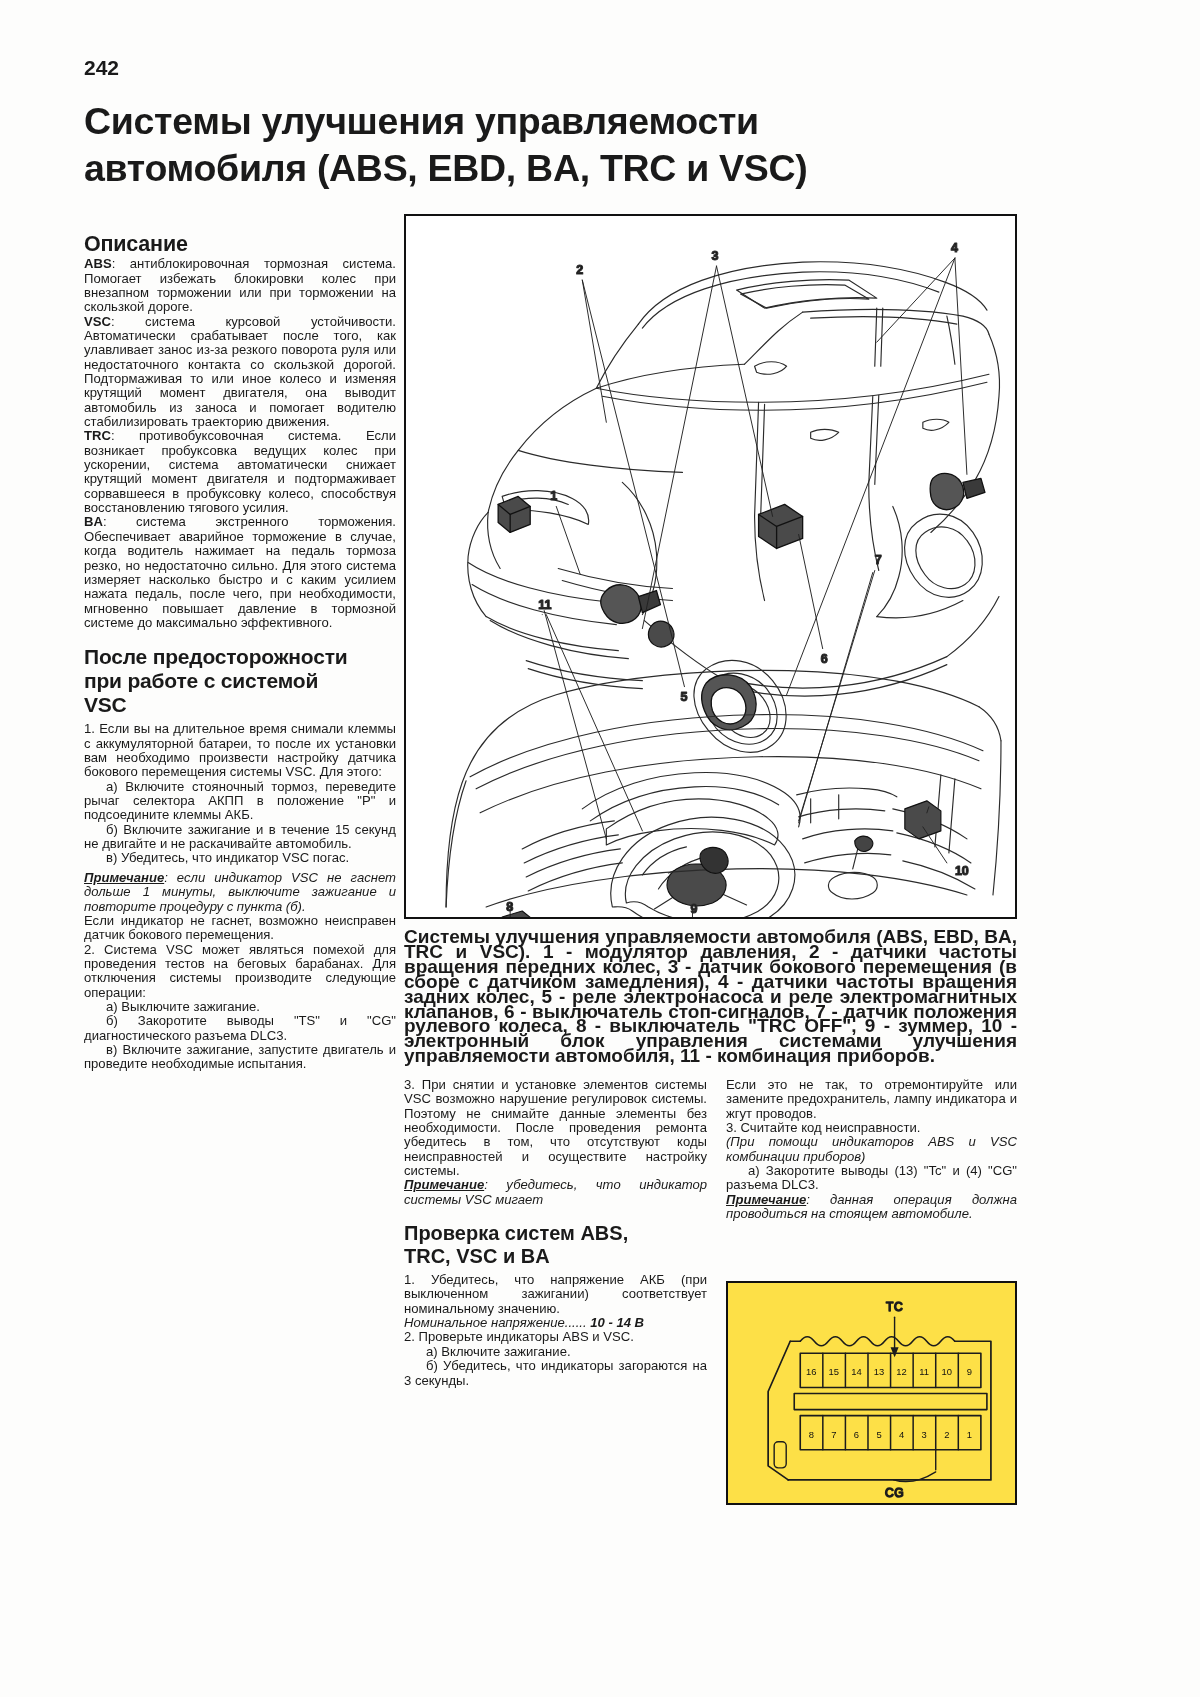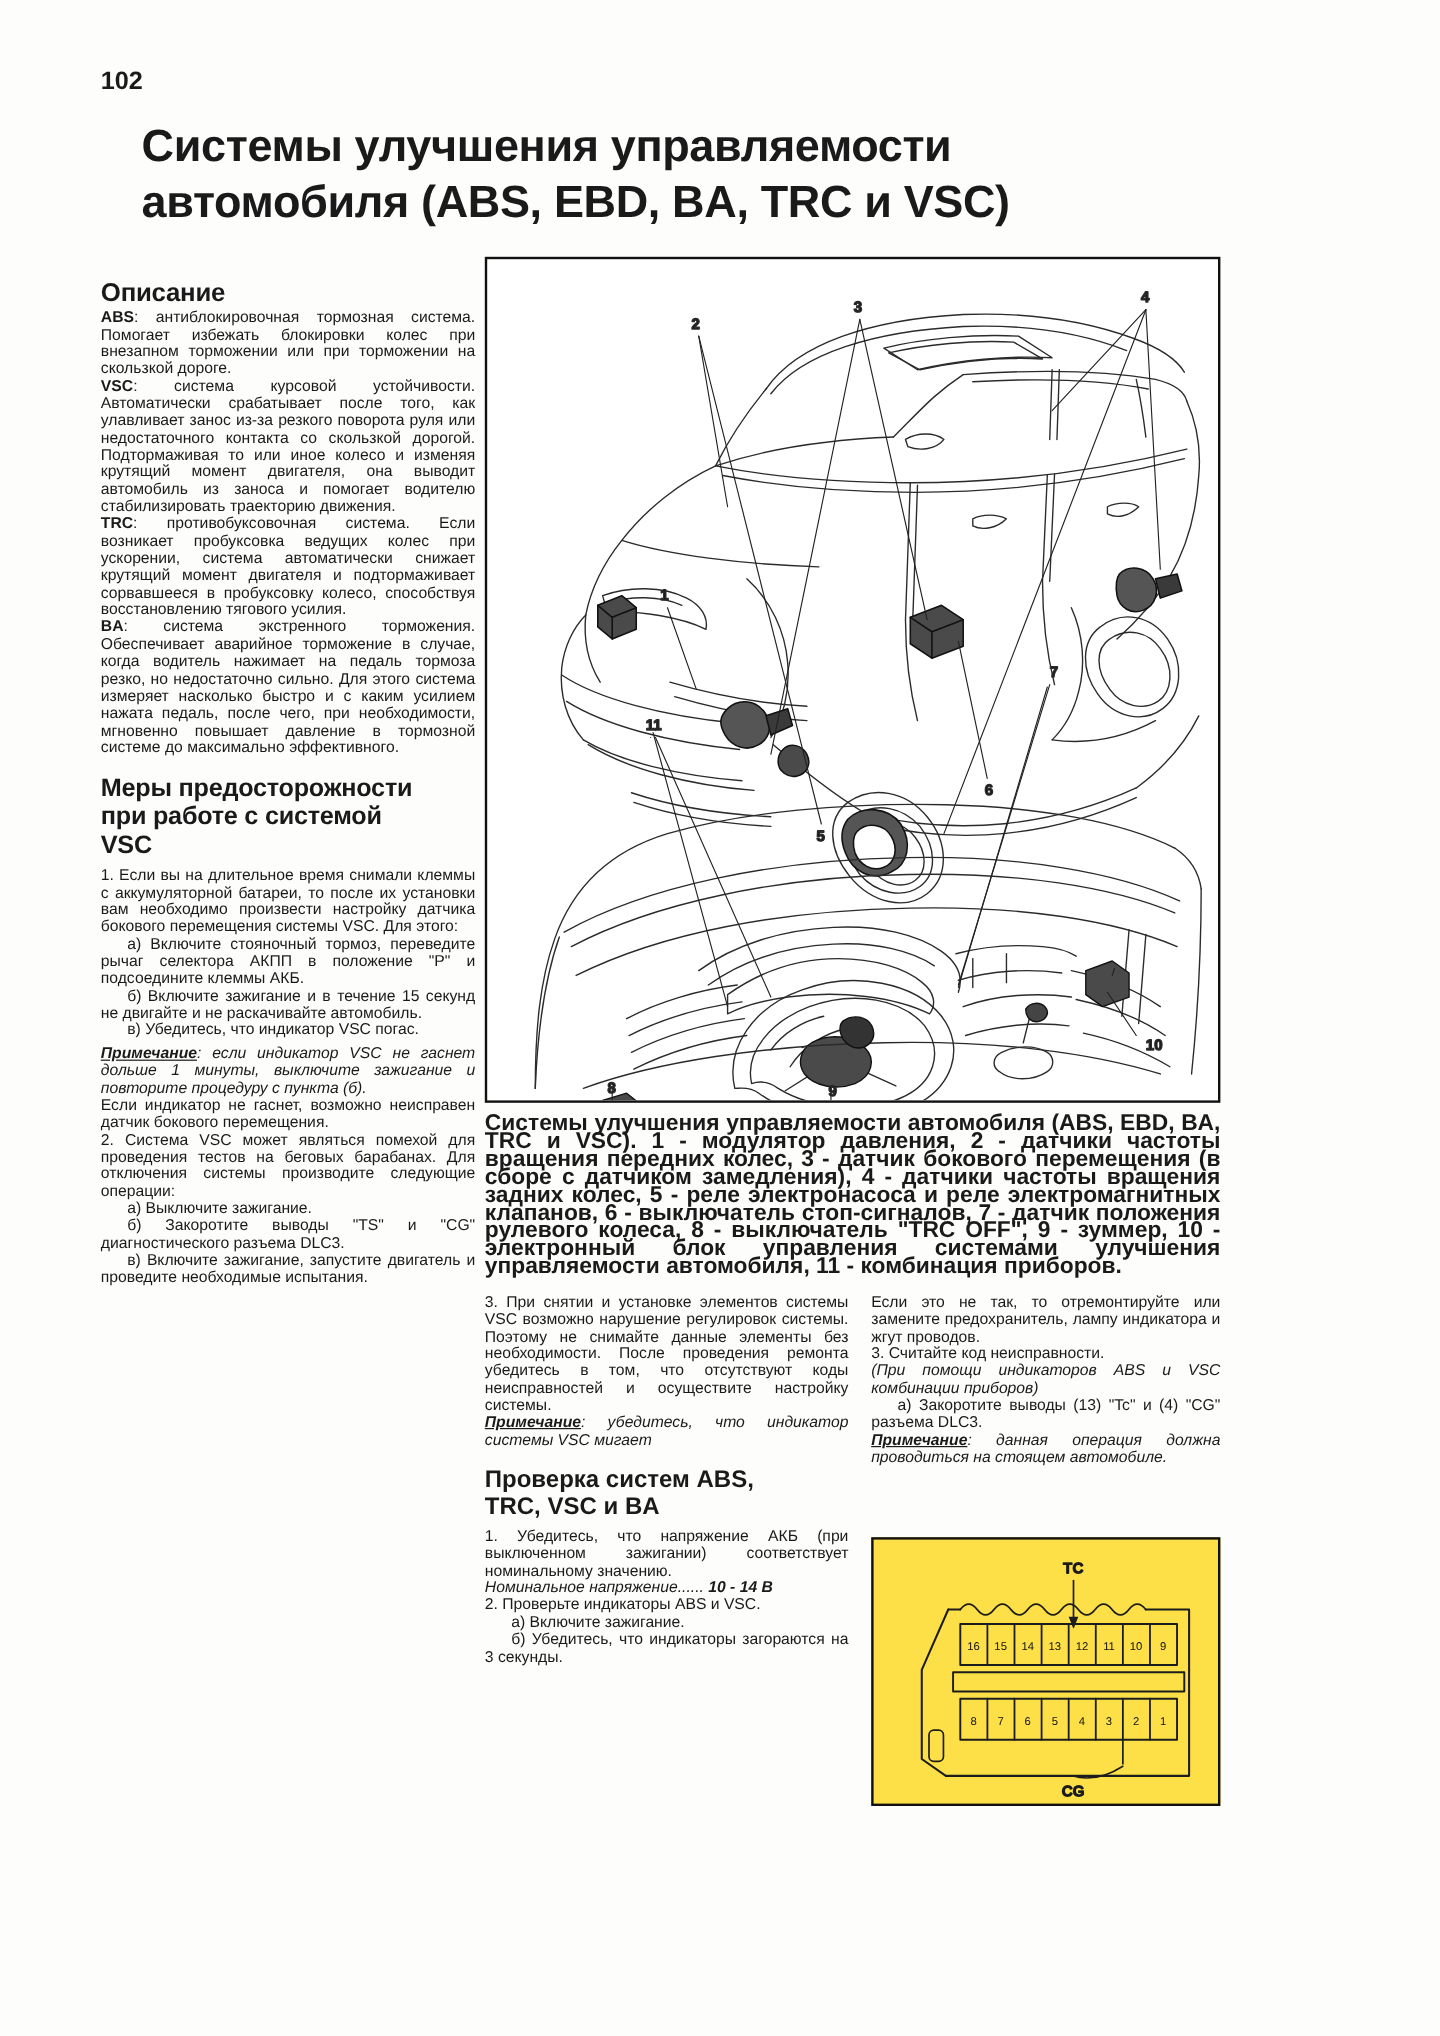--- a/index.html
+++ b/index.html
@@ -106,7 +106,7 @@
 
 <div class="page">
 
-  <div class="folio">102</div>
+  <div class="folio">242</div>
 
   <div class="page-title">
     <div>Системы улучшения управляемости</div>

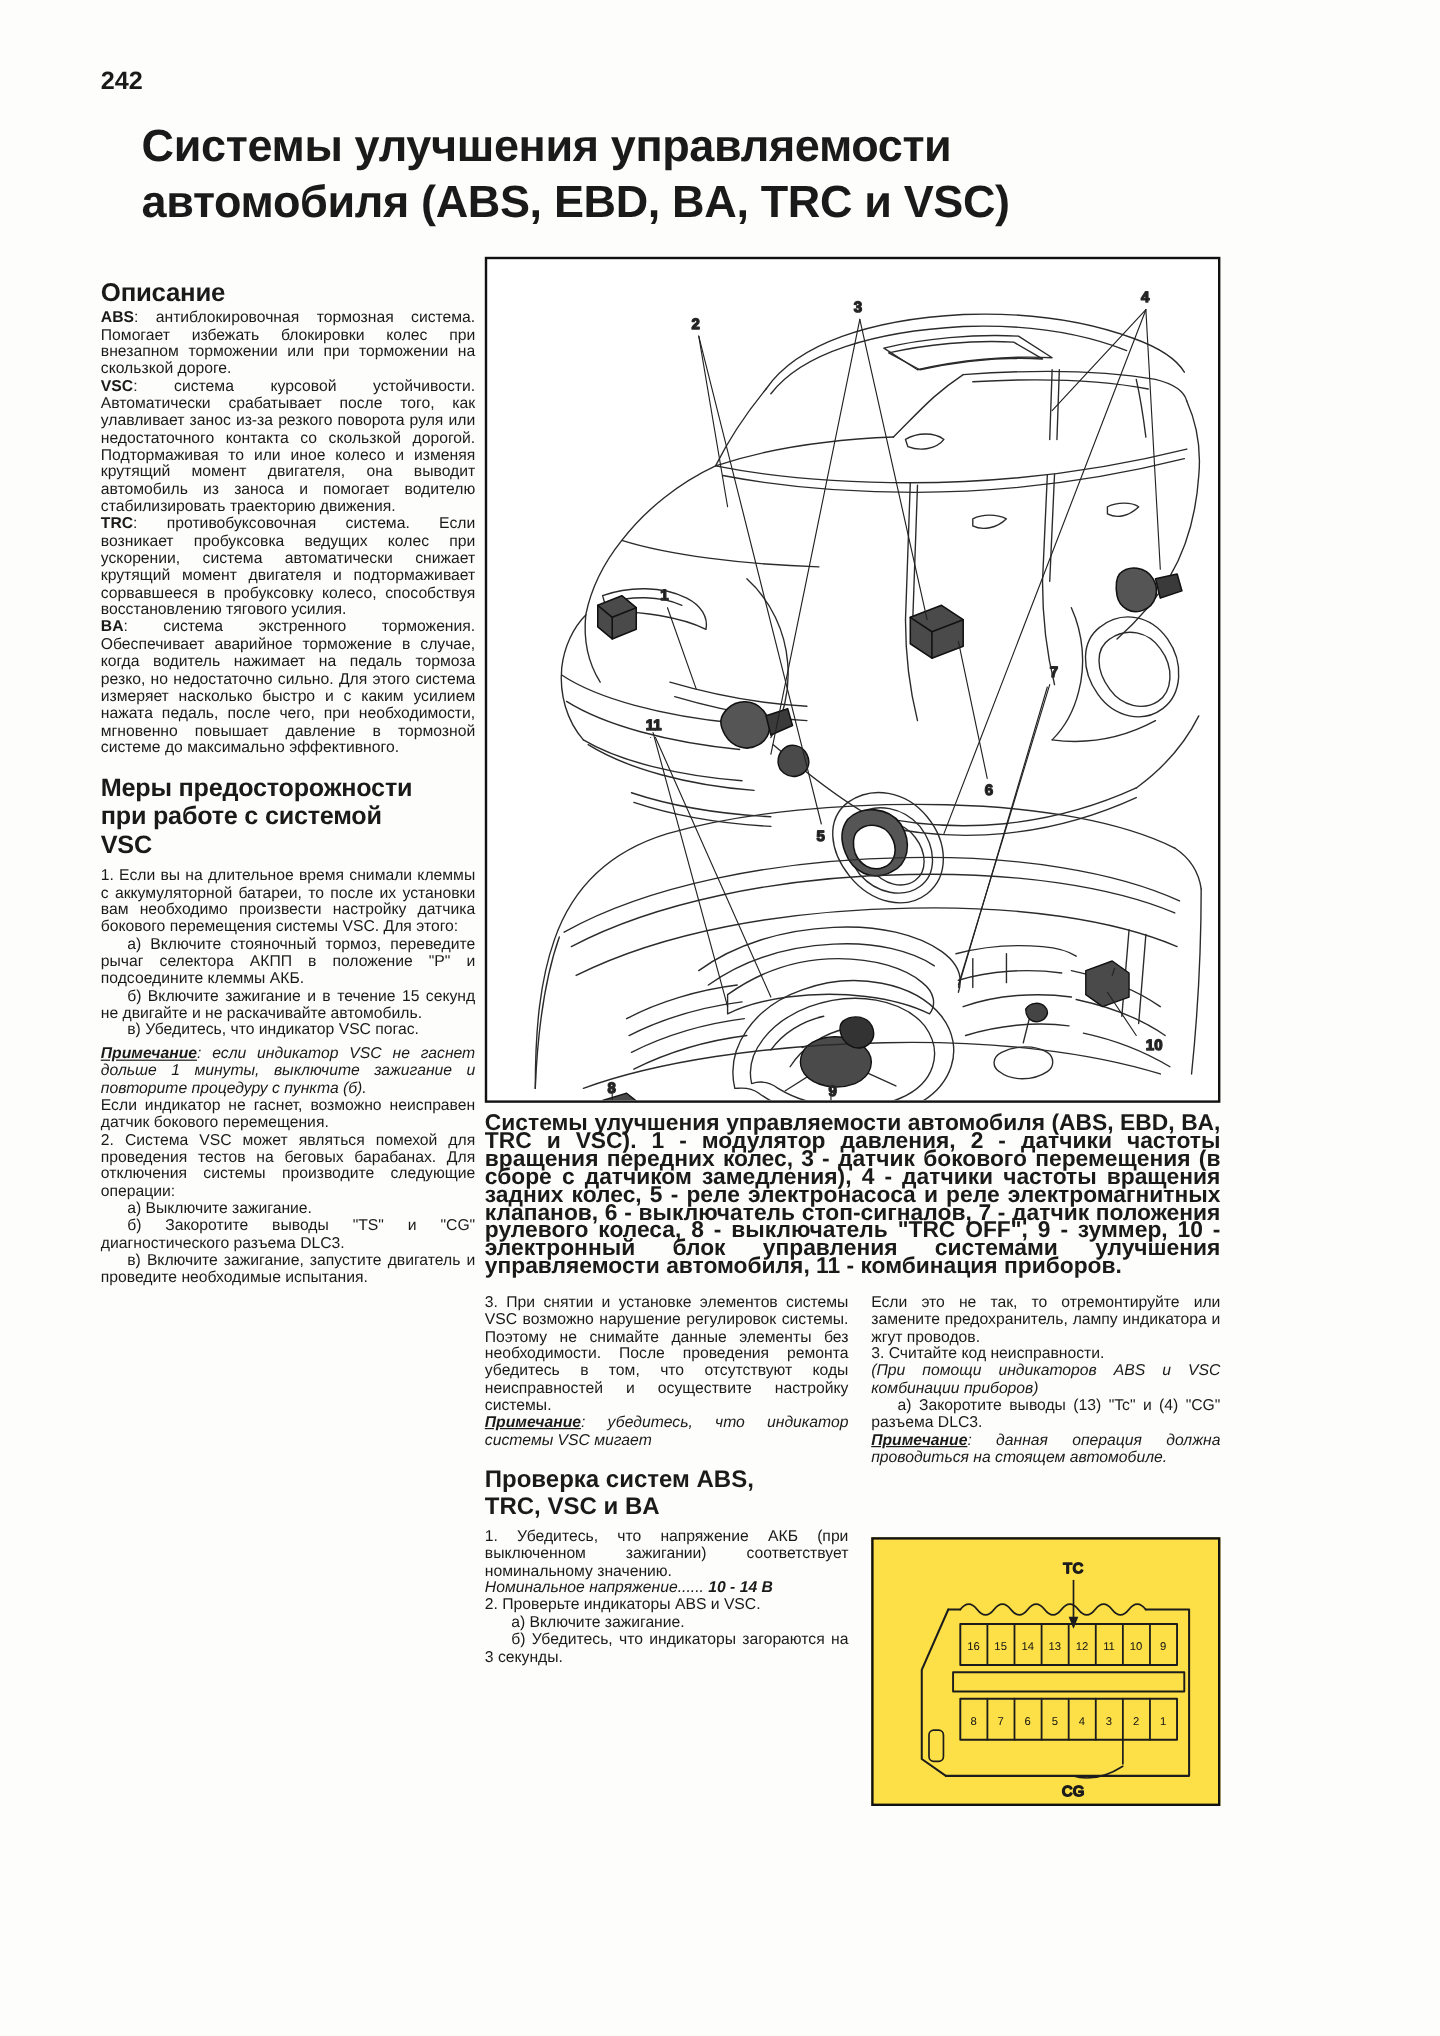--- a/index.html
+++ b/index.html
@@ -27,7 +27,6 @@
     position:absolute;left:84px;top:98px;width:1030px;
     font-size:37.5px;font-weight:bold;line-height:1.24;
     letter-spacing:-0.3px;
-    margin-left:34px;
   }
   .page-title div{white-space:nowrap;}
 

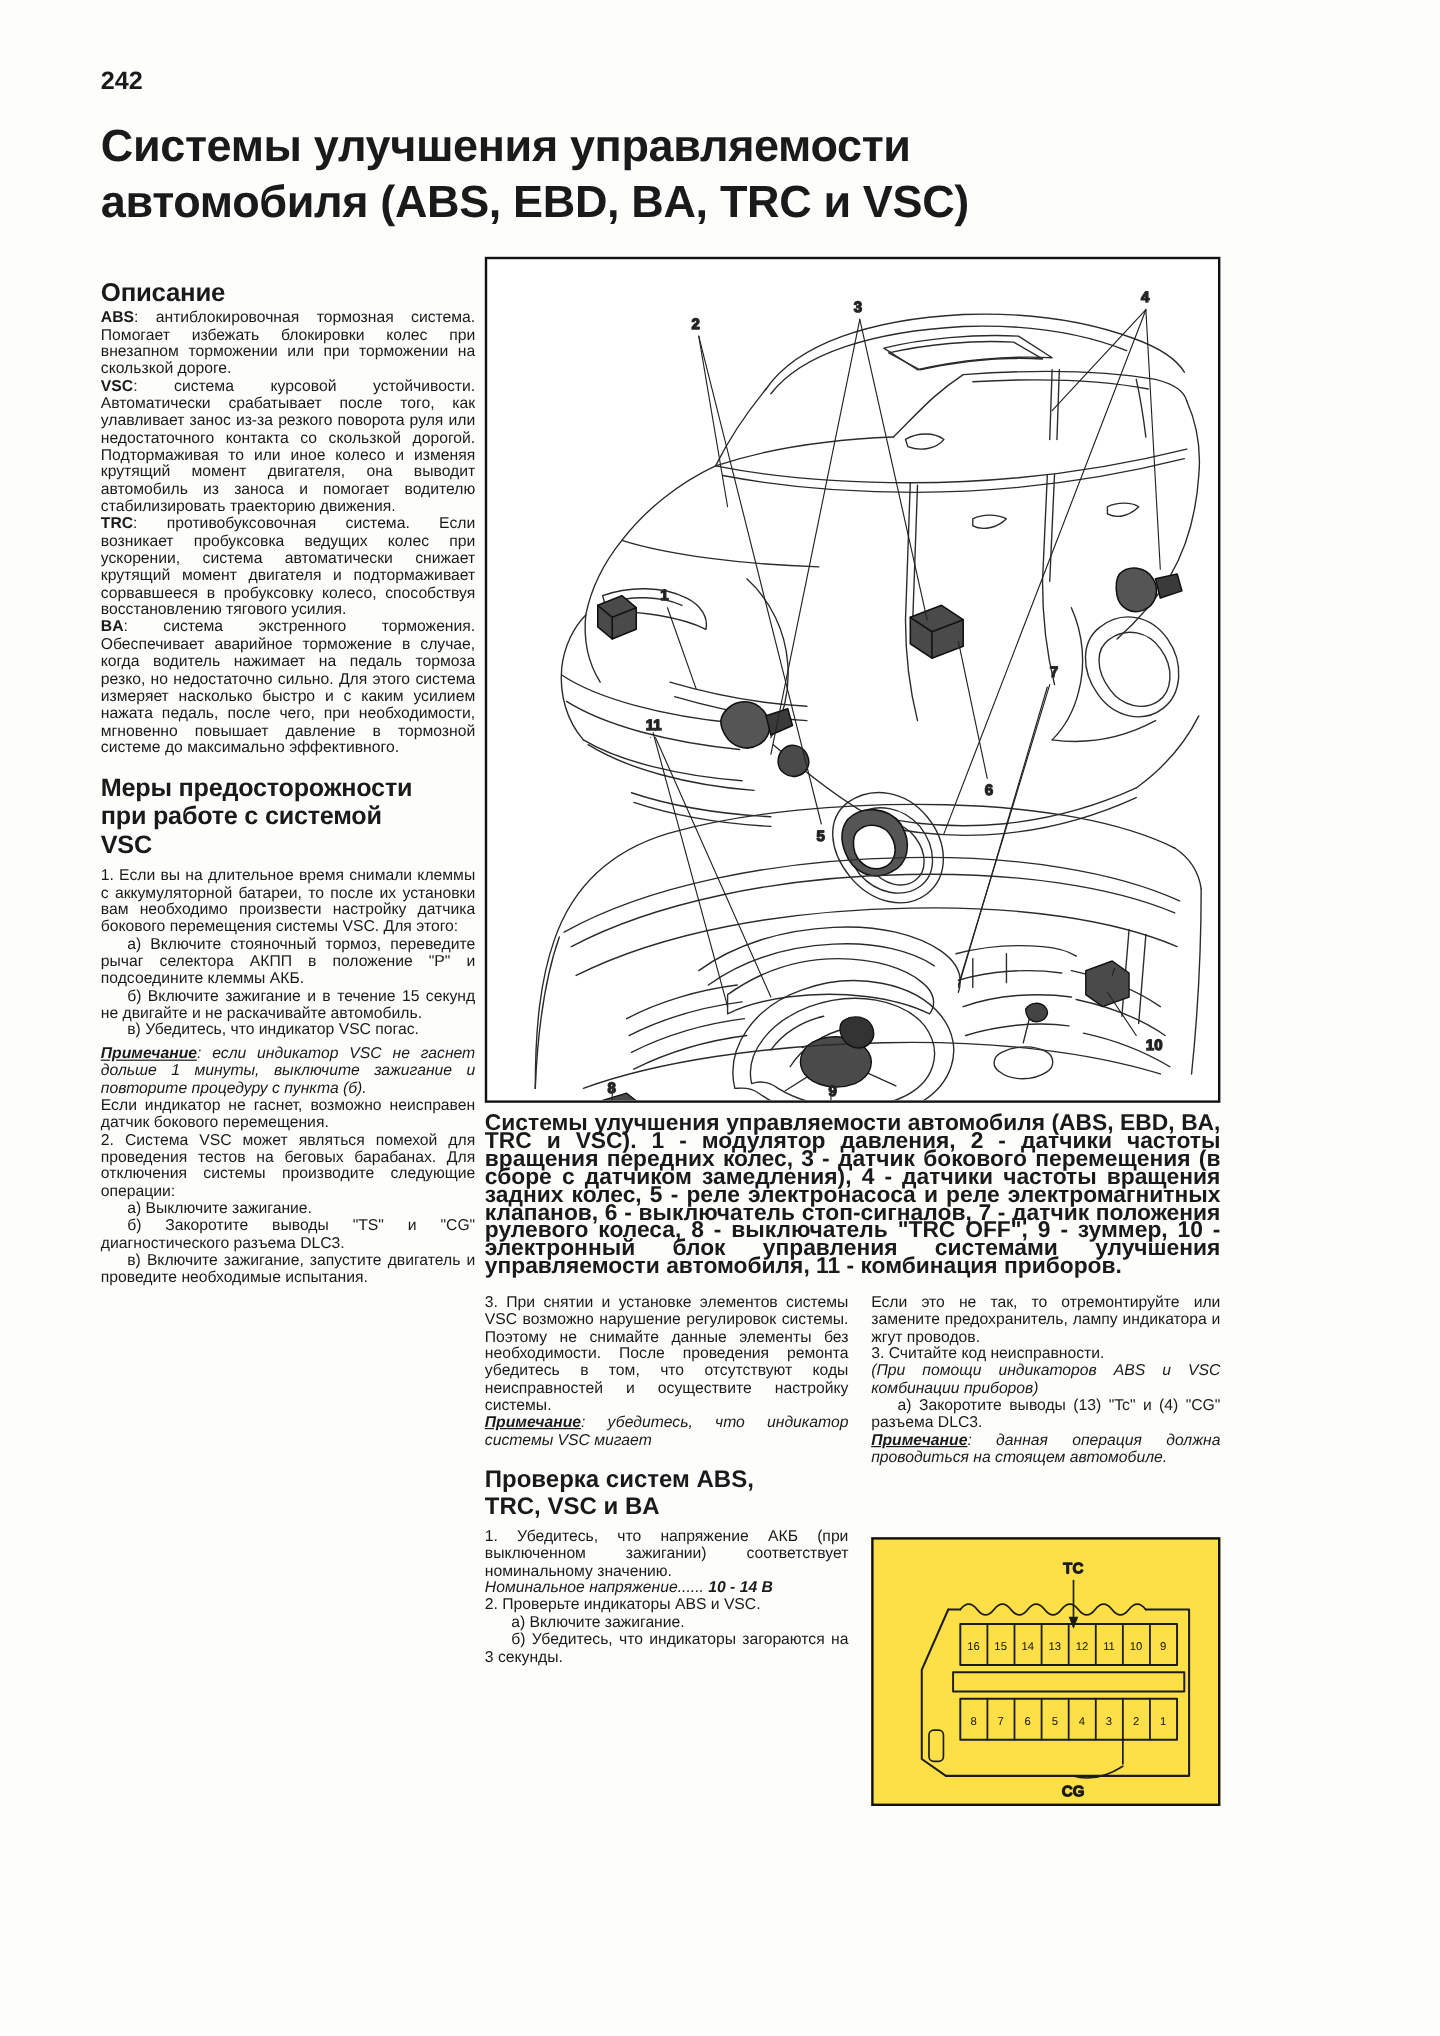--- a/index.html
+++ b/index.html
@@ -127,7 +127,7 @@
     <div class="gap-l"></div>
 
     <div class="h2 sm">
-      <div>Меры предосторожности</div>
+      <div>После предосторожности</div>
       <div>при работе с системой</div>
       <div>VSC</div>
     </div>

